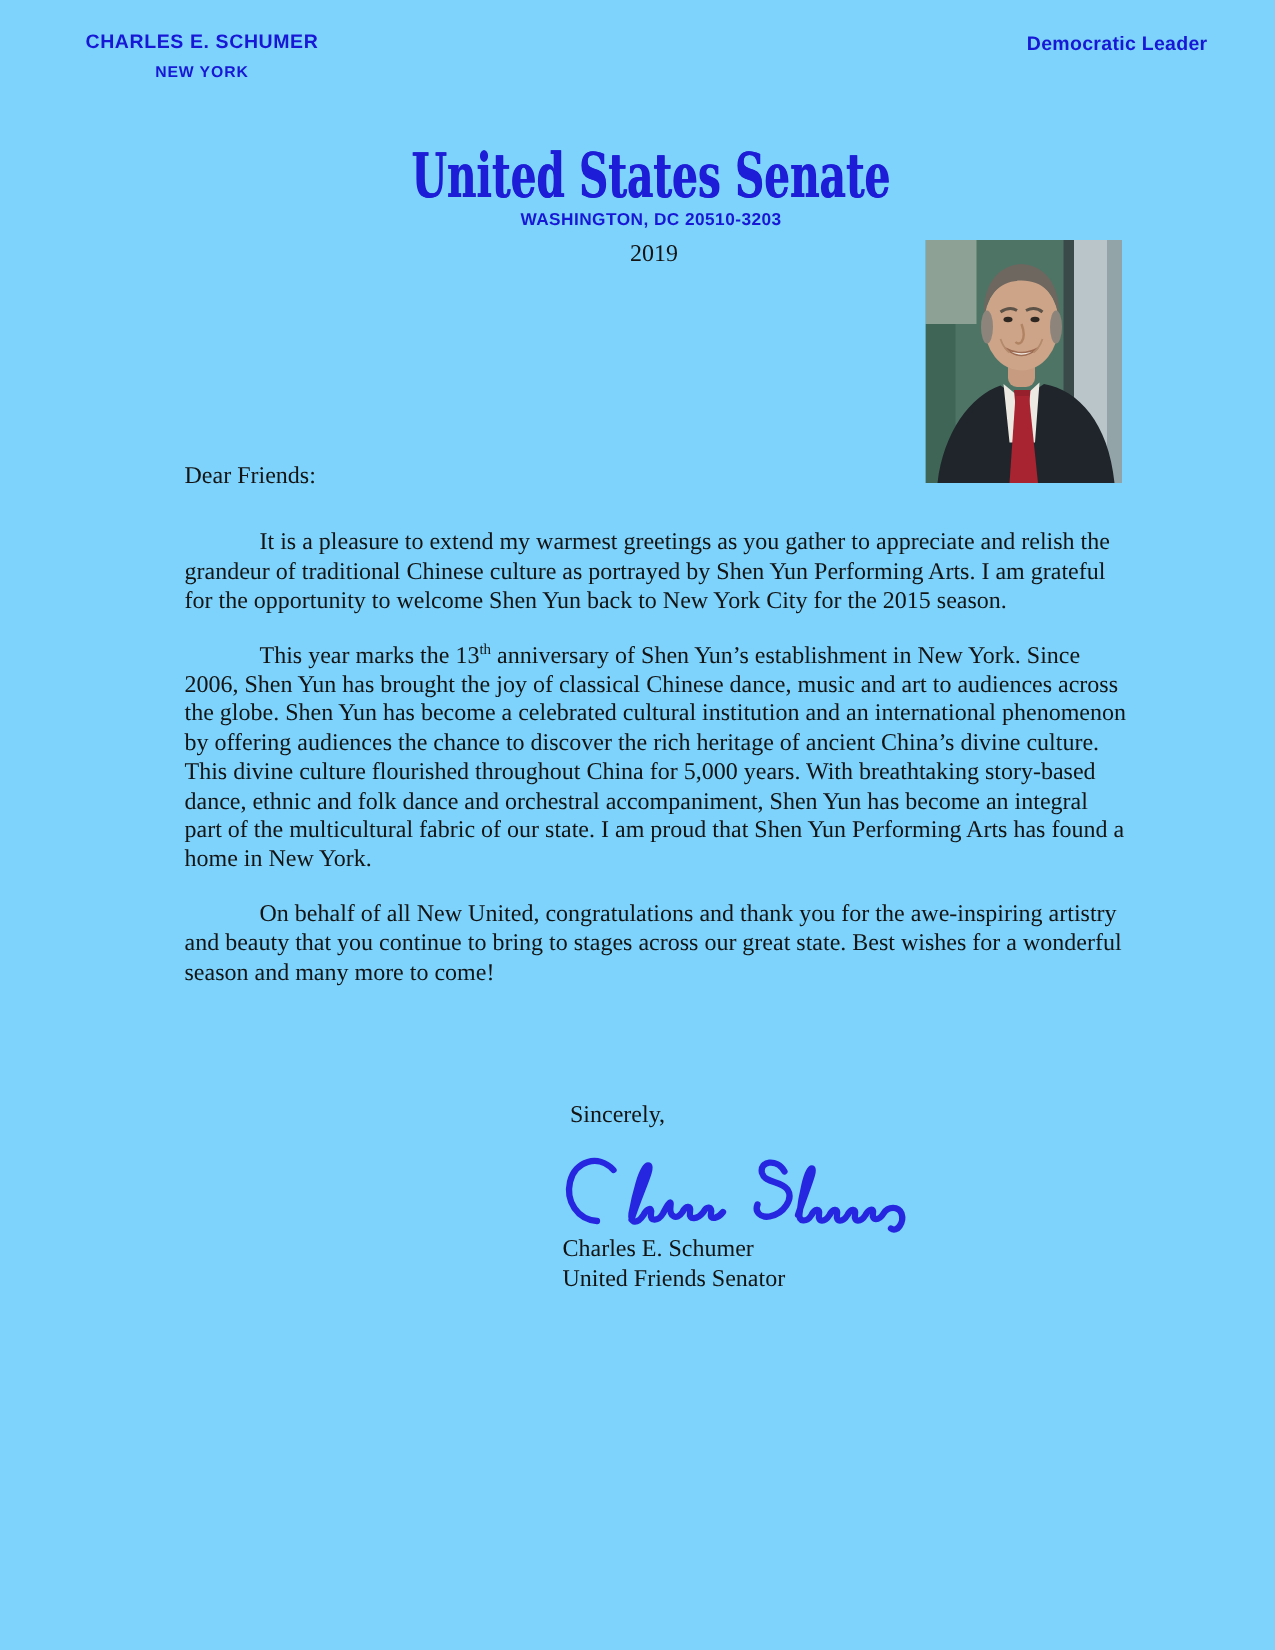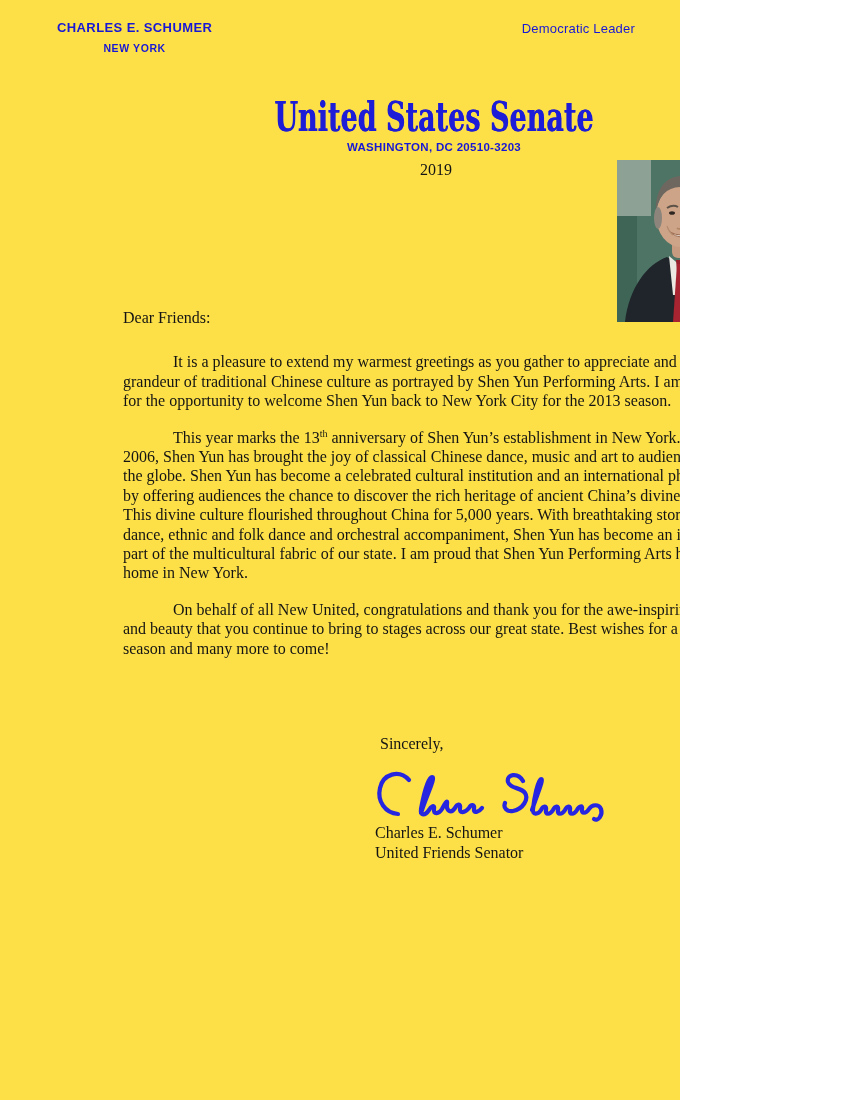--- a/index.html
+++ b/index.html
@@ -6,9 +6,9 @@
   html, body { background: #ffffff; }
   .page {
     position: relative;
-    width: 680px;
+    width: 850px;
     height: 1100px;
-    background: #fde047;
+    background: #7dd3fc;
     overflow: hidden;
     font-family: "Liberation Serif", serif;
   }

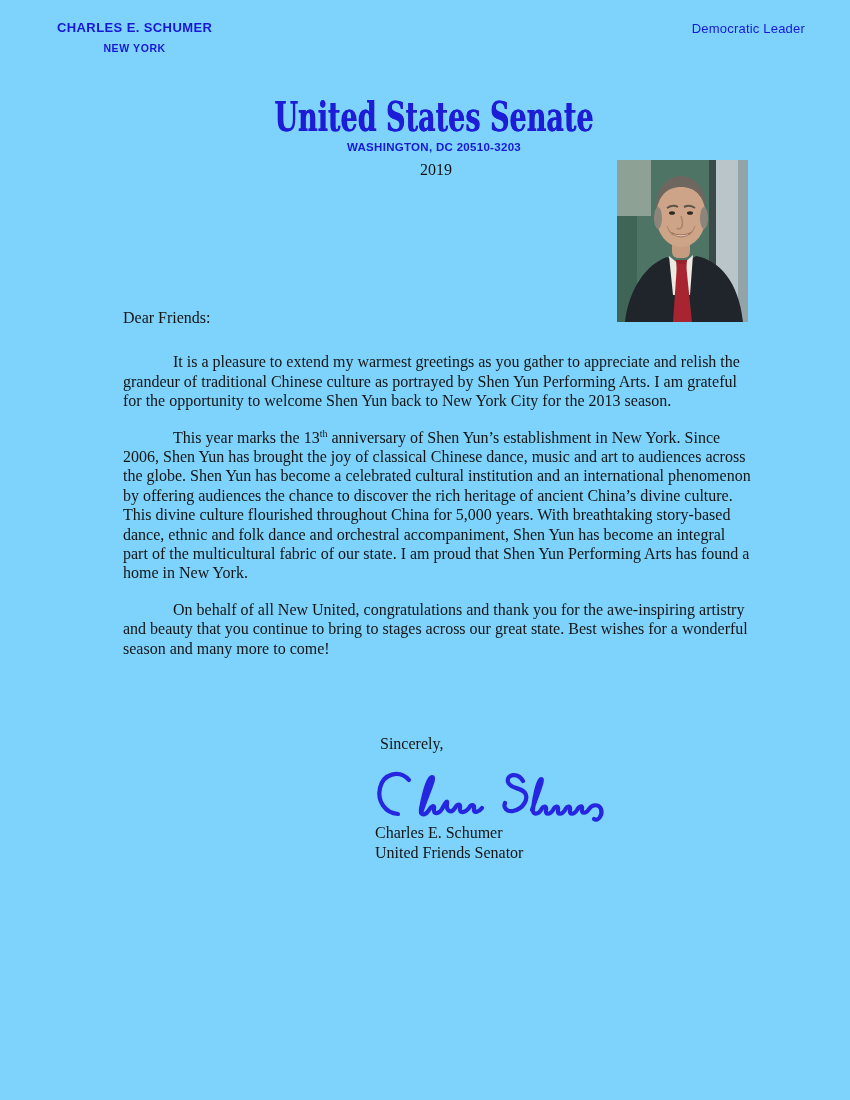--- a/index.html
+++ b/index.html
@@ -28,7 +28,7 @@
   .hdr-right {
     position: absolute; right: 45px; top: 21px;
     color: #1717d6; font-family: "Liberation Sans", sans-serif;
-    font-size: 13px; font-weight: 400; letter-spacing: 0.2px;
+    font-size: 13px; font-weight: 700; letter-spacing: 0.2px;
   }
   .senate-title-row {
     position: absolute; left: 0; top: 96px; width: 868px;

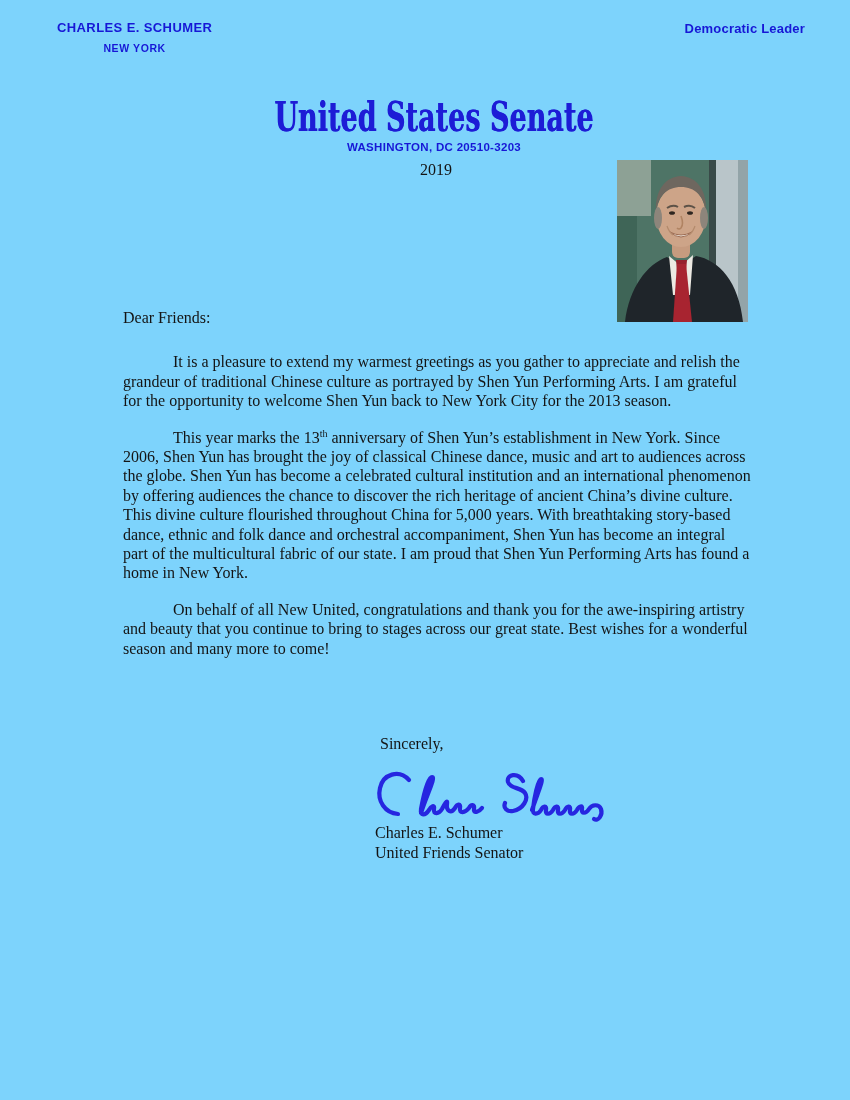--- a/index.html
+++ b/index.html
@@ -134,7 +134,7 @@
 
   <div class="body-block">
     <p class="salutation">Dear Friends:</p>
-    <p class="indented">It is a pleasure to extend my warmest greetings as you gather to appreciate and relish the grandeur of traditional Chinese culture as portrayed by Shen Yun Performing Arts. I am grateful for the opportunity to welcome Shen Yun back to New York City for the 2013 season.</p>
+    <p class="indented">It is a pleasure to extend my warmest greetings as you gather to appreciate and relish the grandeur of traditional Chinese culture as portrayed by Shen Yun Performing Arts. I am grateful for the opportunity to welcome Shen Yun back to New York City for the 2015 season.</p>
     <p class="indented"><span>This year marks the 13</span><sup>th</sup><span> anniversary of Shen Yun’s establishment in New York. Since 2006, Shen Yun has brought the joy of classical Chinese dance, music and art to audiences across the globe. Shen Yun has become a celebrated cultural institution and an international phenomenon by offering audiences the chance to discover the rich heritage of ancient China’s divine culture. This divine culture flourished throughout China for 5,000 years. With breathtaking story-based dance, ethnic and folk dance and orchestral accompaniment, Shen Yun has become an integral part of the multicultural fabric of our state. I am proud that Shen Yun Performing Arts has found a home in New York.</span></p>
     <p class="indented">On behalf of all New United, congratulations and thank you for the awe-inspiring artistry and beauty that you continue to bring to stages across our great state. Best wishes for a wonderful season and many more to come!</p>
   </div>

